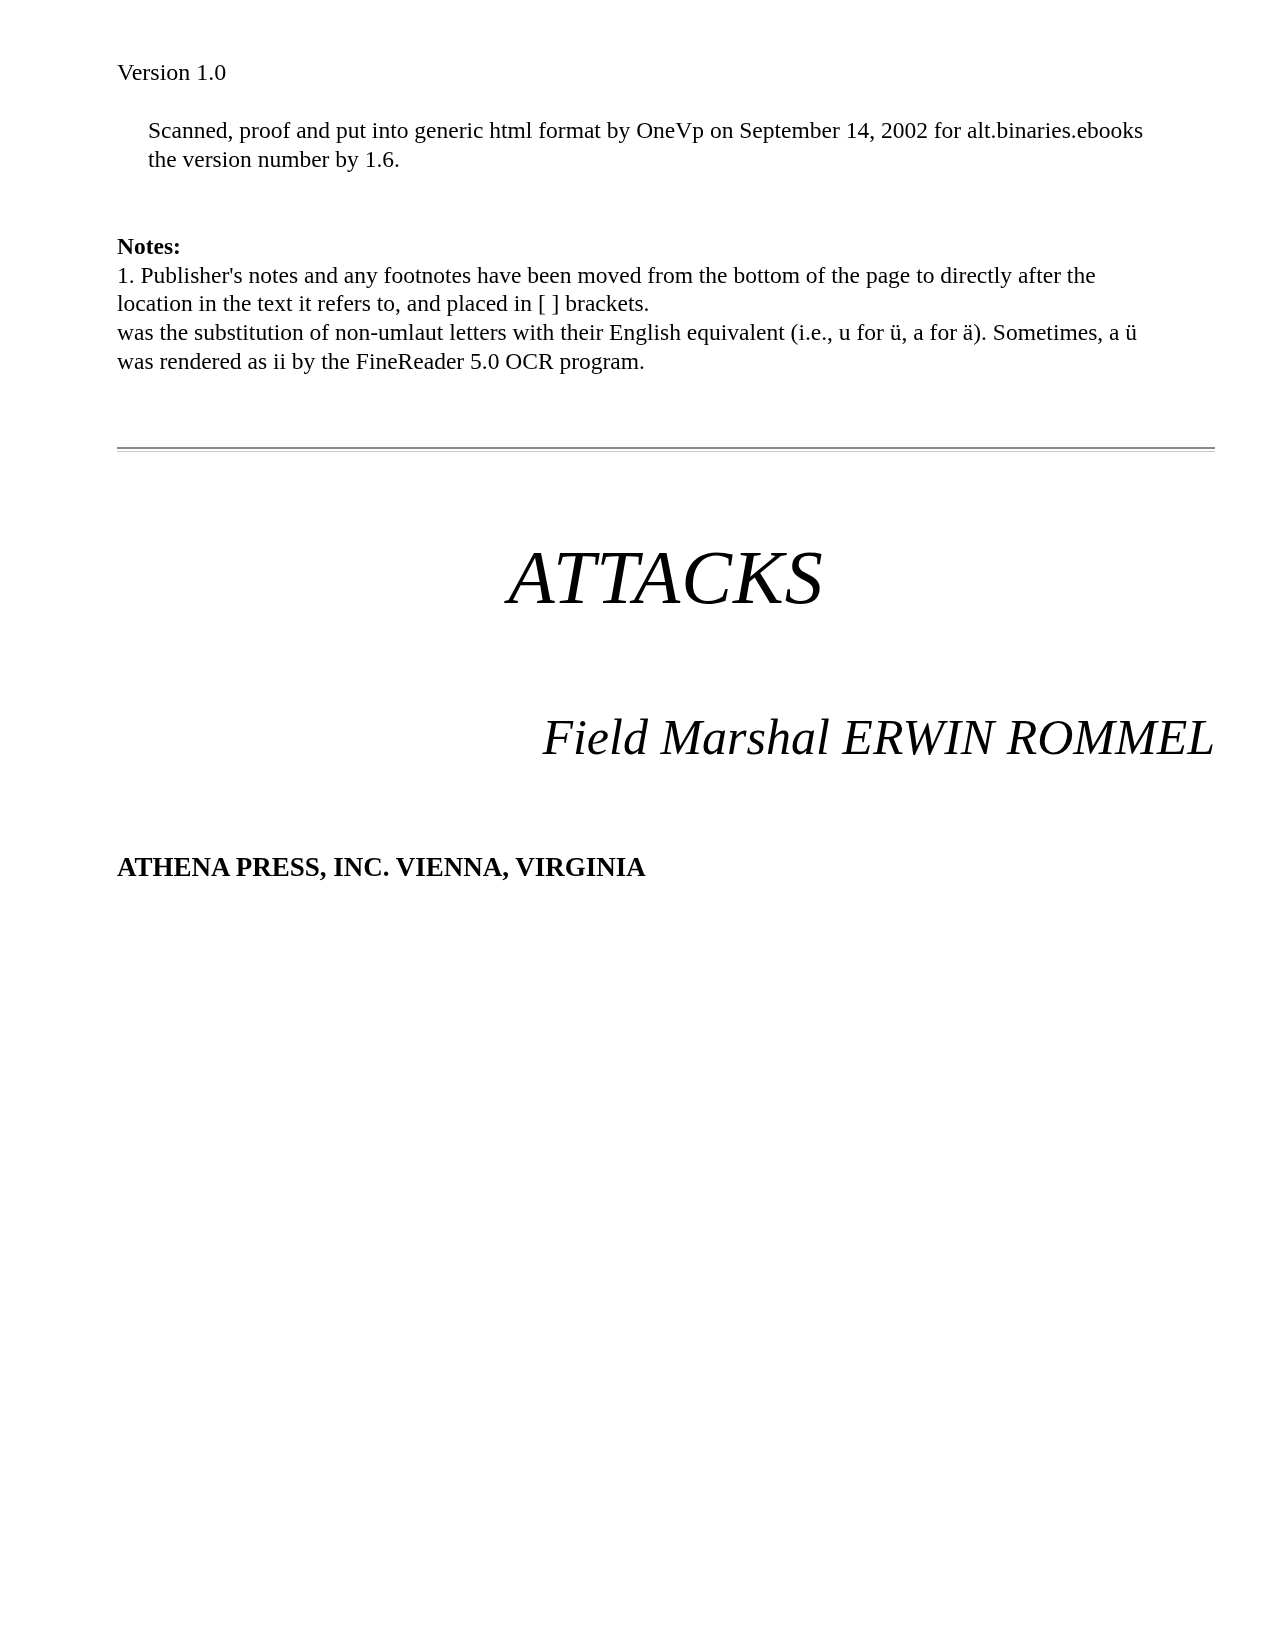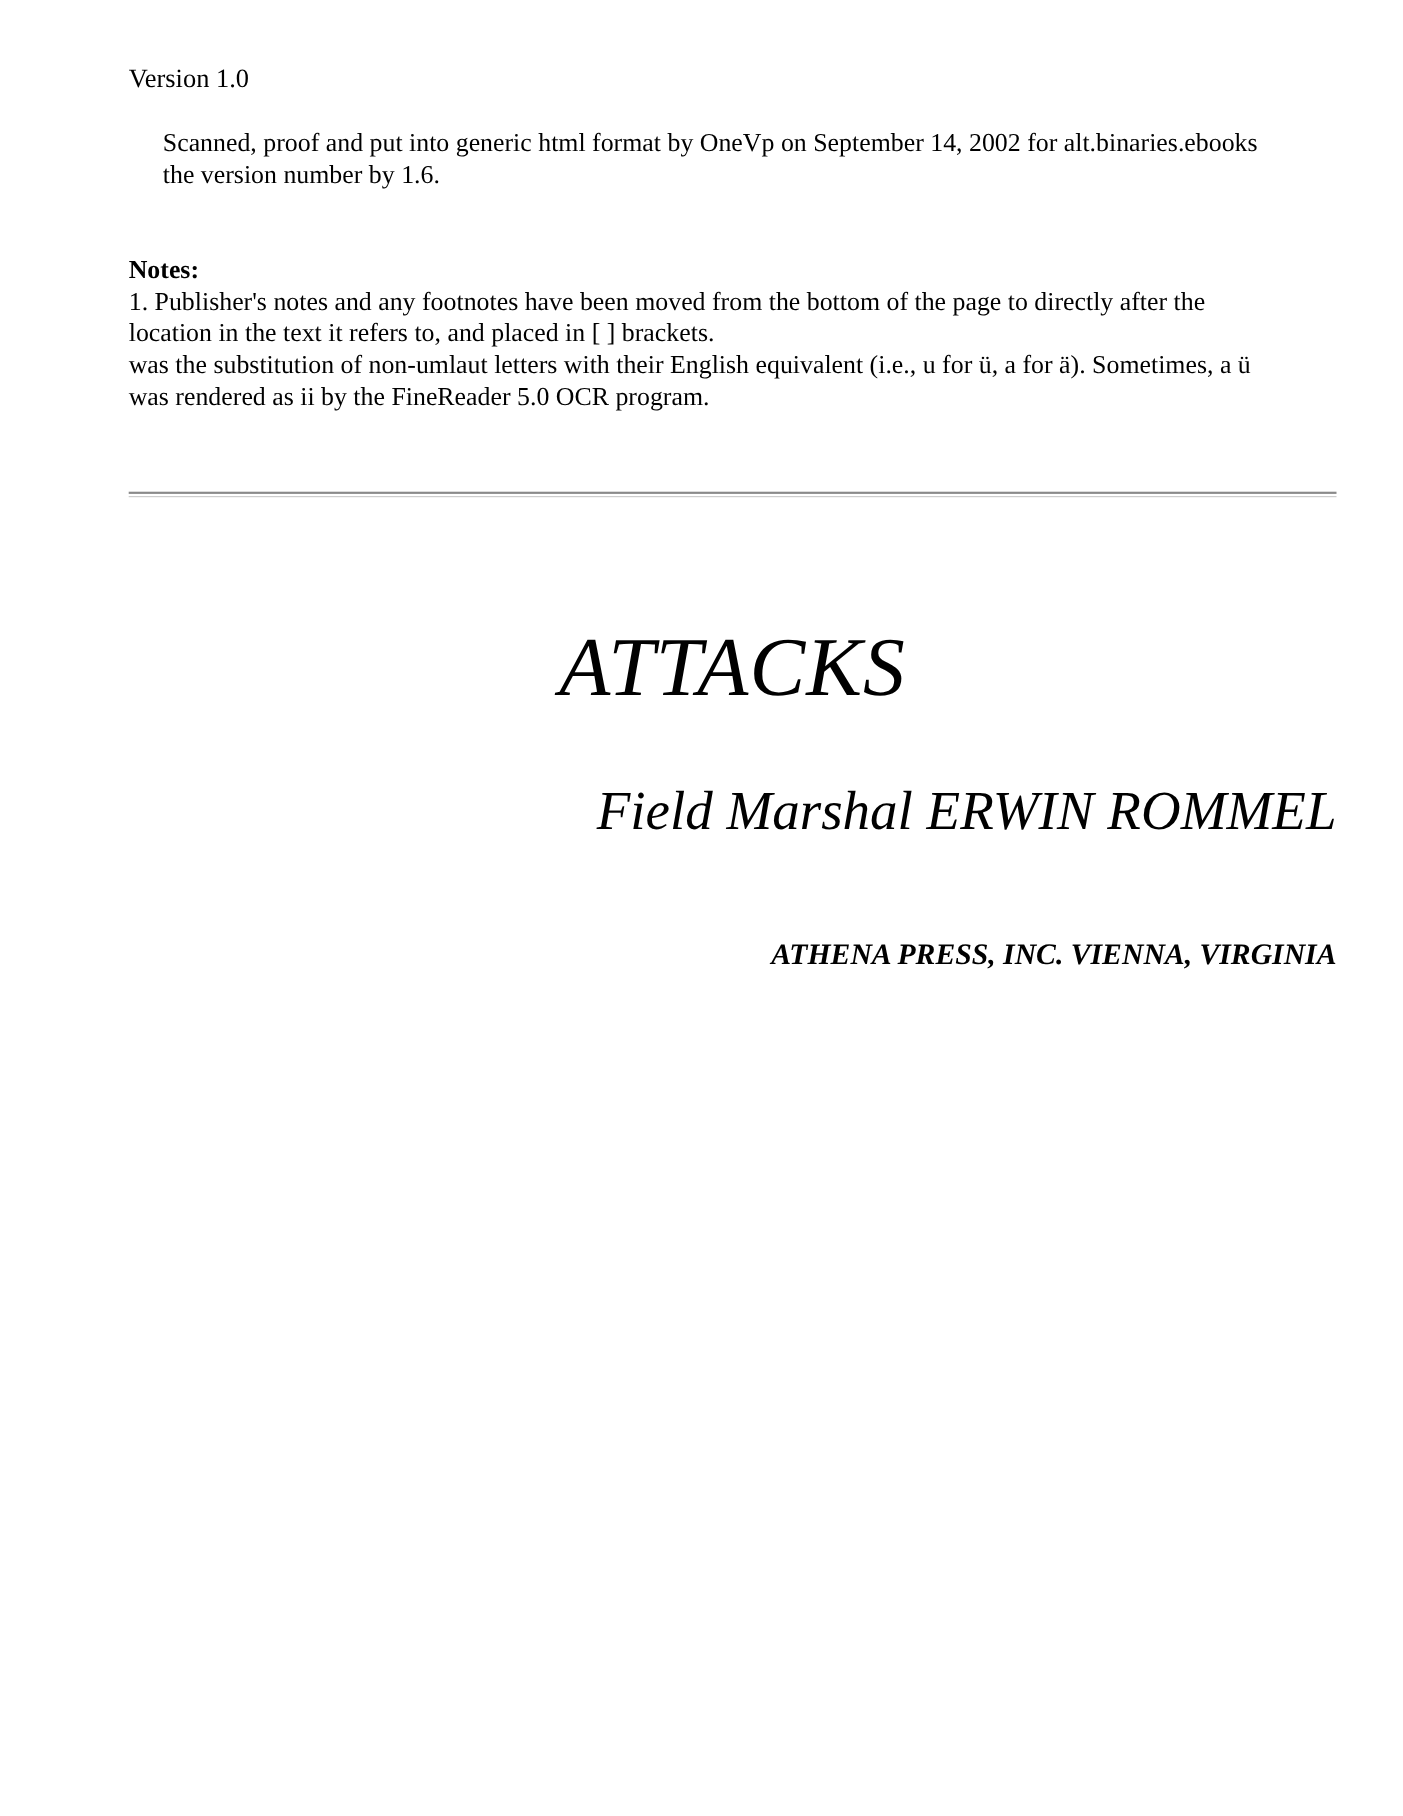--- a/index.html
+++ b/index.html
@@ -23,7 +23,7 @@
     border-top: 2px solid #8a8a8a; border-bottom: 1px solid #c8c8c8;
   }
   .title {
-    position: absolute; top: 562px; left: 0; width: 1098px;
+    position: absolute; top: 532px; left: 0; width: 1098px;
     text-align: center; font-style: italic; font-size: 76px; line-height: 90px;
     letter-spacing: 1px;
   }

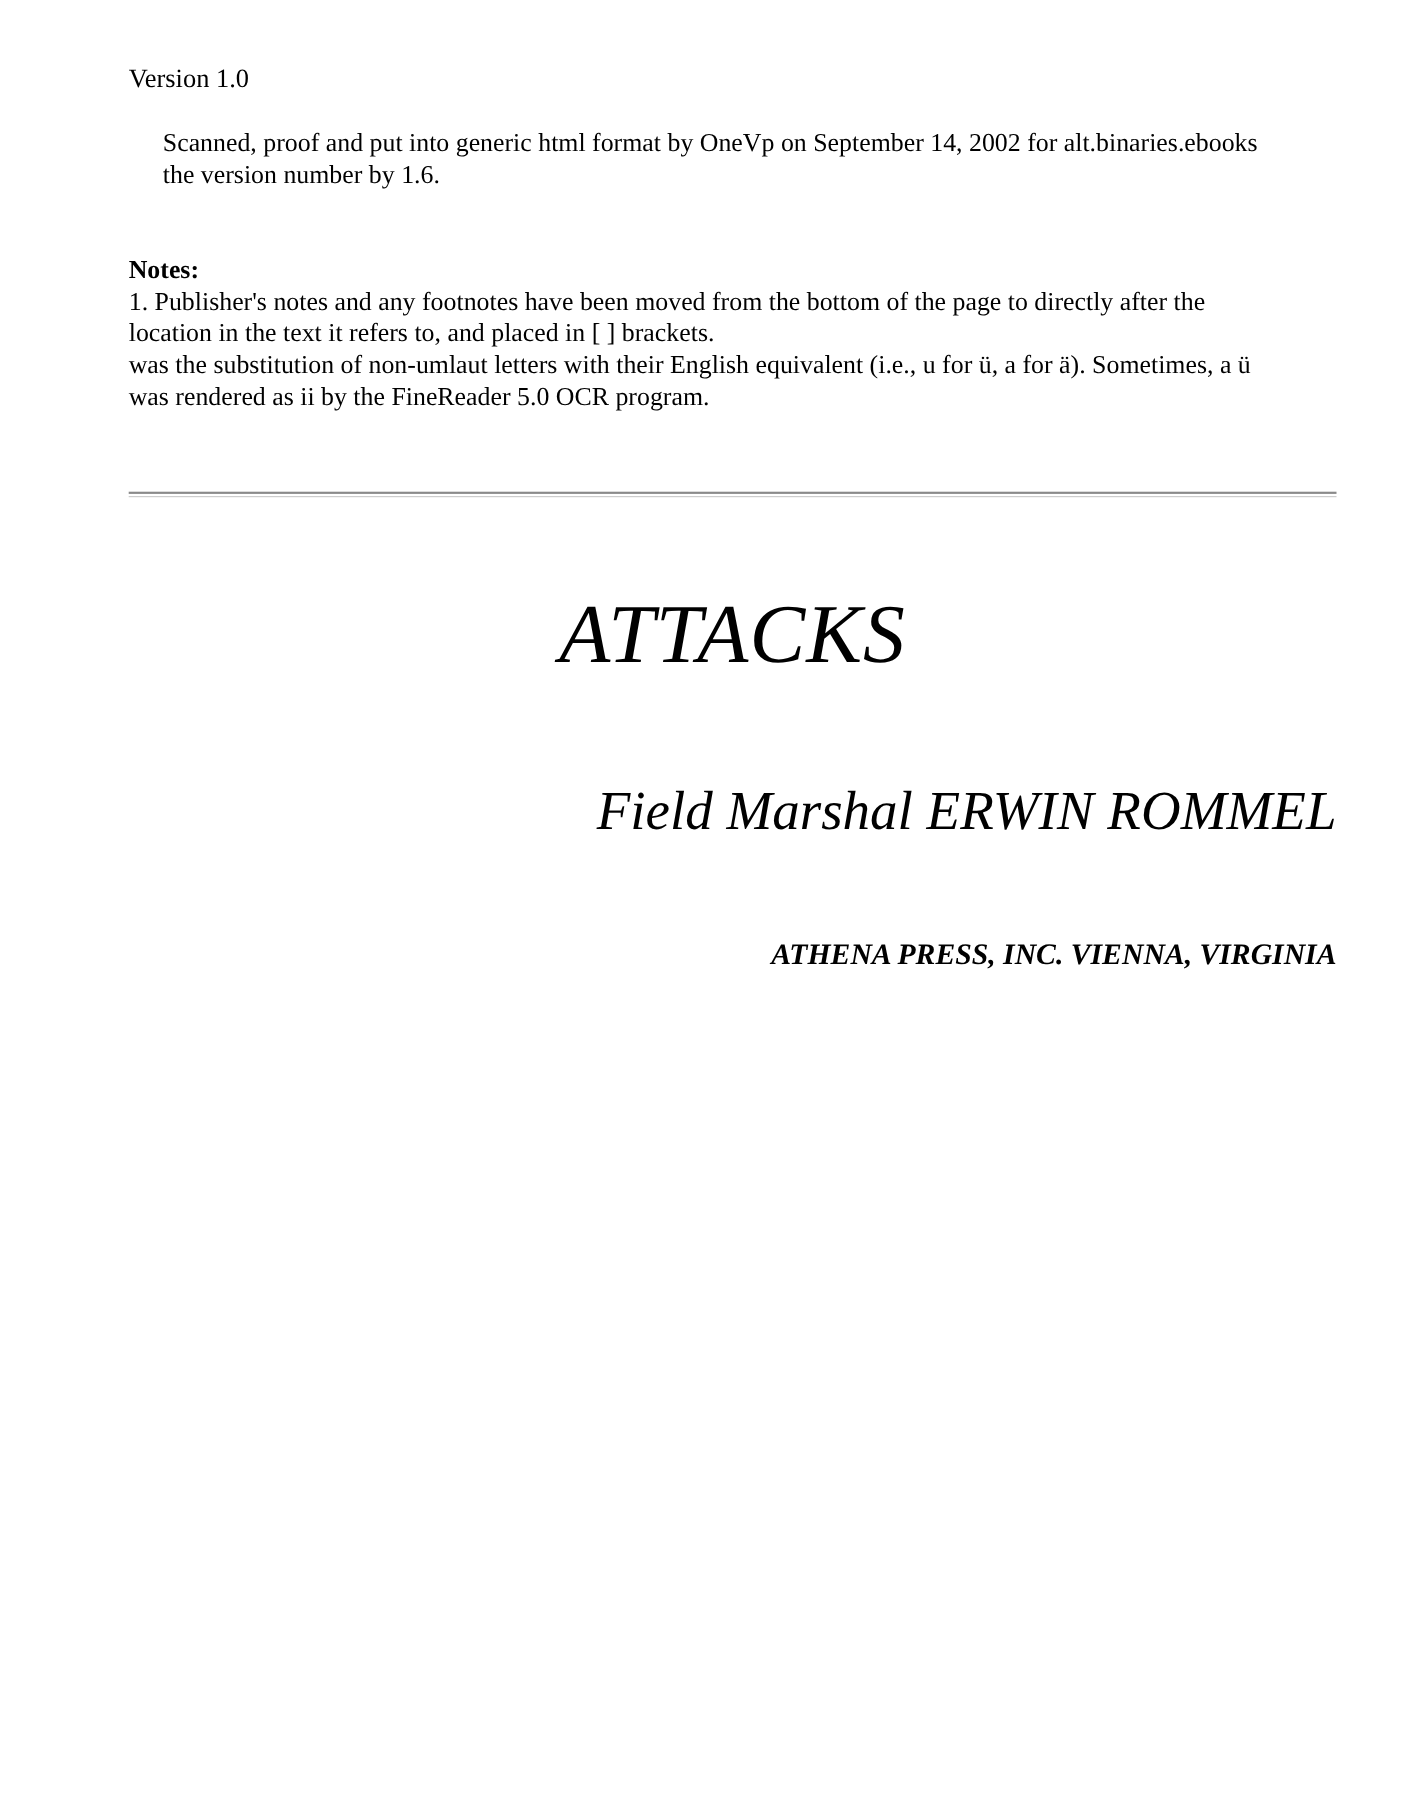--- a/index.html
+++ b/index.html
@@ -33,7 +33,7 @@
   }
   .publisher {
     position: absolute; top: 850px; left: 0; width: 1098px;
-    text-align: right; font-style: italic; font-weight: bold; font-size: 27px; line-height: 34px;
+    text-align: left; font-weight: bold; font-size: 27px; line-height: 34px;
   }
 </style>
 </head>

